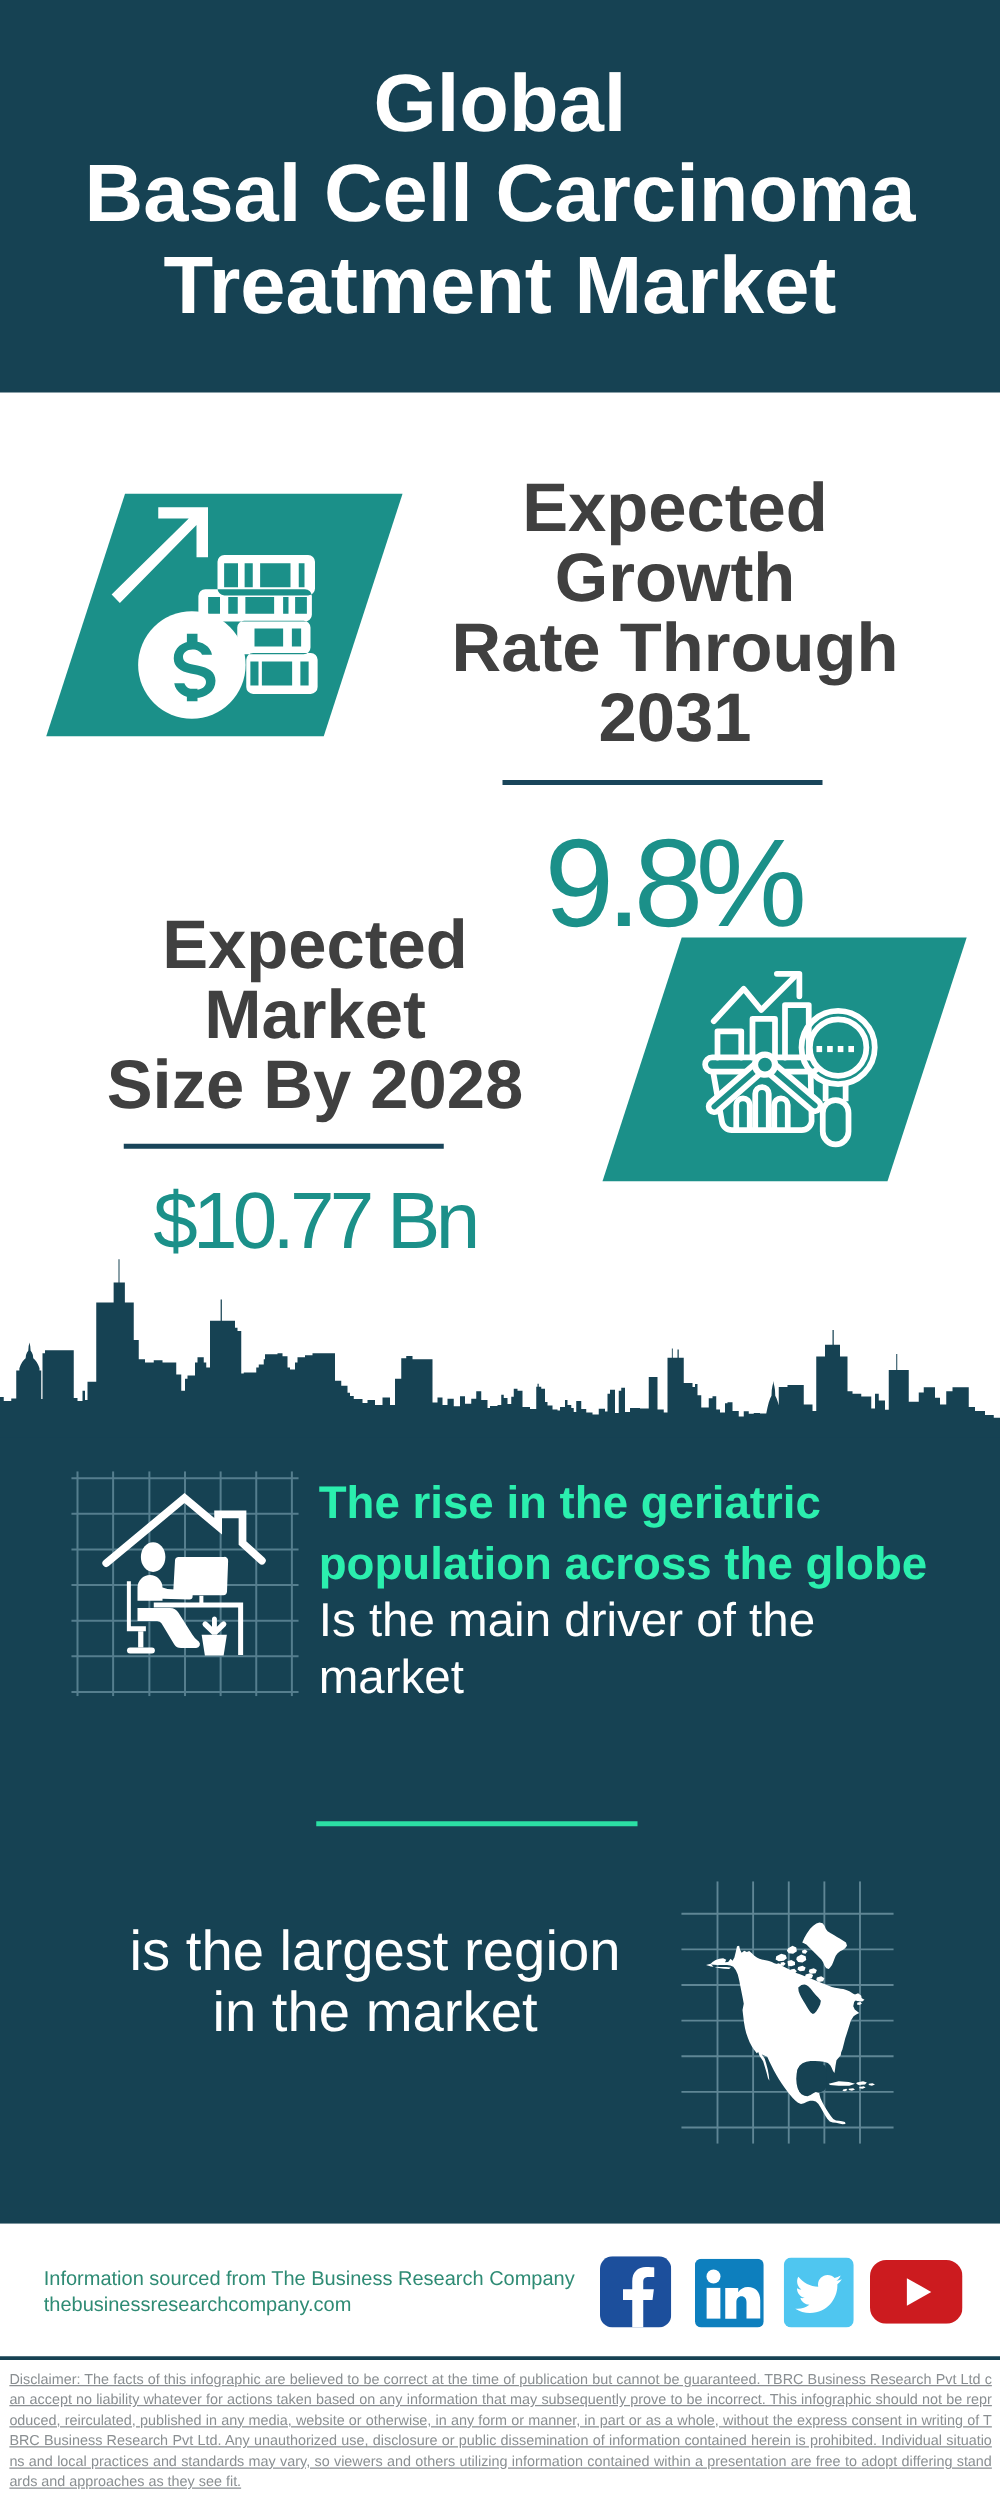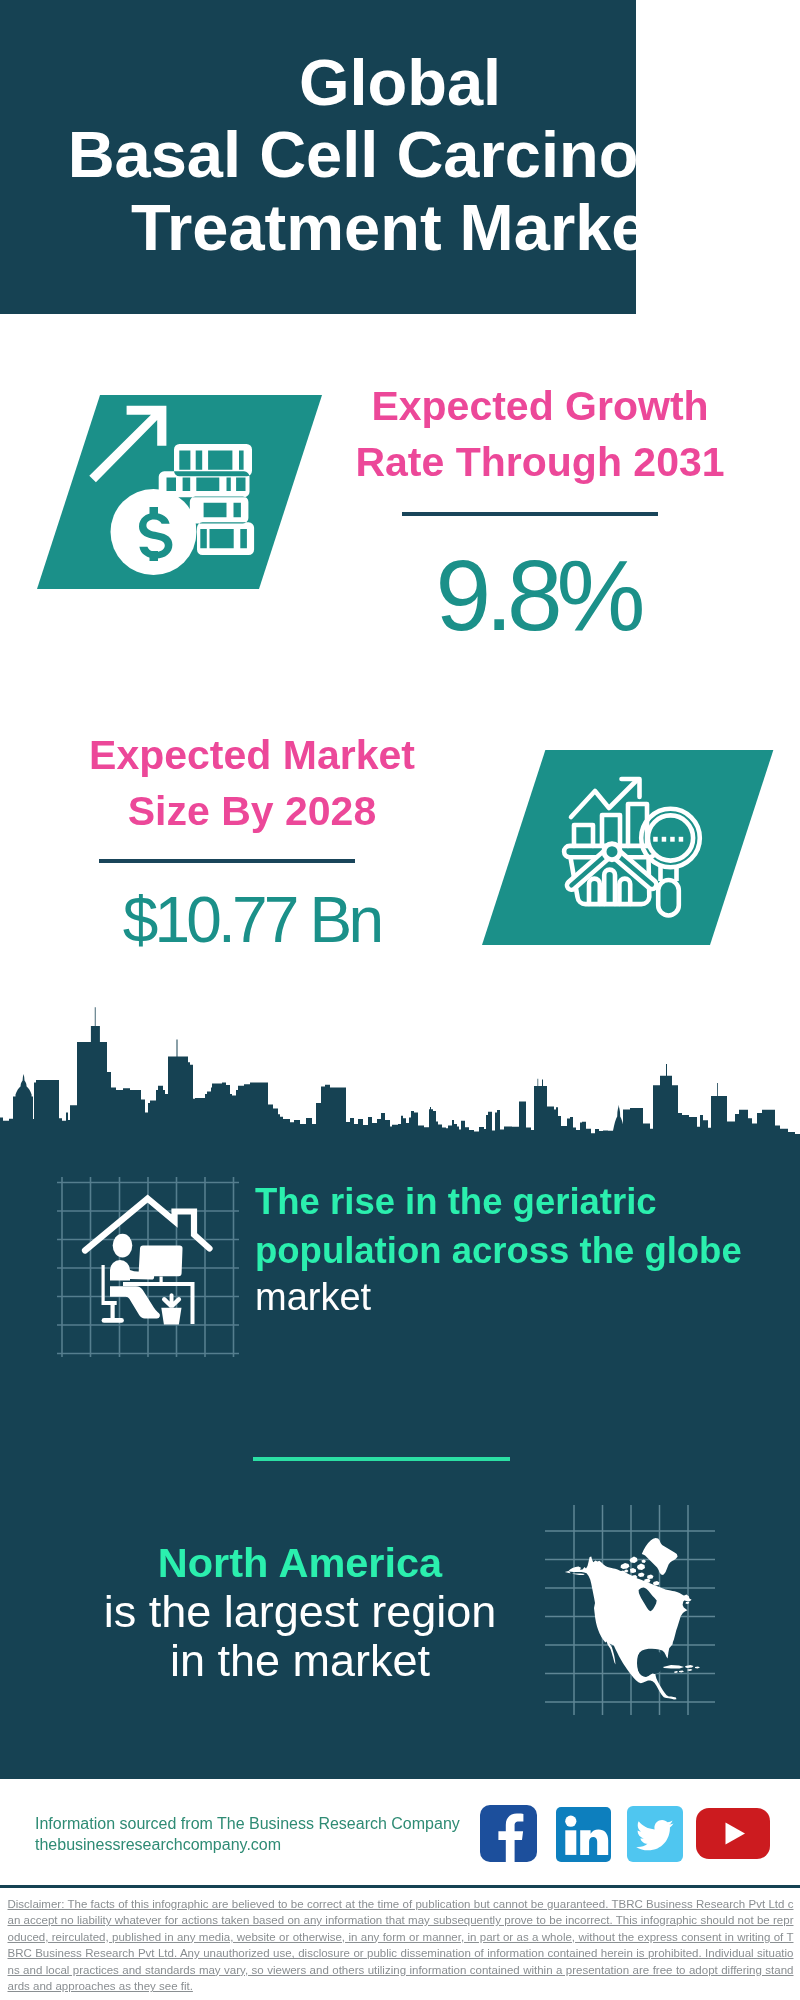--- a/index.html
+++ b/index.html
@@ -8,7 +8,7 @@
   .page{position:relative;width:800px;height:2000px;overflow:hidden;background:#ffffff;}
 
   
-  .header{position:absolute;left:0;top:0;width:636px;height:314px;background:#164253;}
+  .header{position:absolute;left:0;top:0;width:800px;height:314px;background:#164253;}
   .header .title{position:absolute;left:0;top:46.5px;width:800px;text-align:center;color:#ffffff;
       font-weight:bold;font-size:65px;line-height:72.7px;letter-spacing:0px;}
 

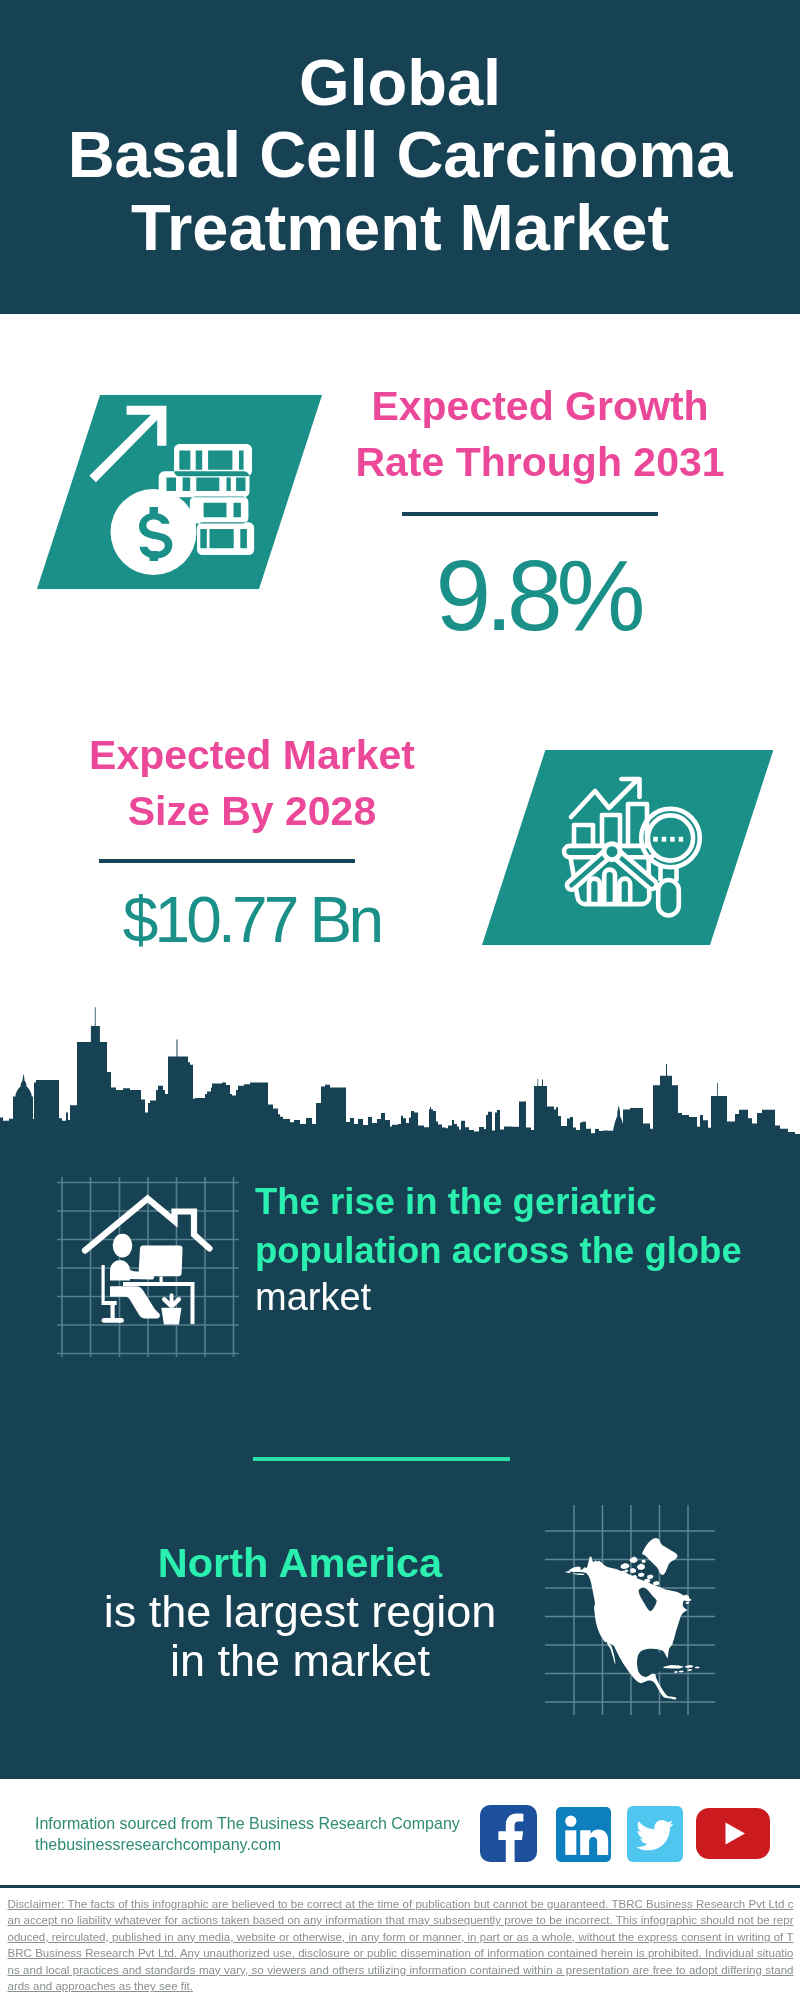--- a/index.html
+++ b/index.html
@@ -23,7 +23,7 @@
   .icon-chart{position:absolute;left:556px;top:772px;width:154px;height:150px;}
 
   .blk{position:absolute;}
-  .blk .hdr{color:#ec4899;font-weight:bold;font-size:41px;line-height:56px;text-align:center;}
+  .blk .hdr{color:#404040;font-weight:bold;font-size:55px;line-height:56px;text-align:center;}
   .blk .rule{height:3.5px;background:#19455a;margin:0 auto;width:256px;}
   .blk .val{color:#1b9089;font-weight:normal;font-size:100px;line-height:100px;text-align:center;
       letter-spacing:-6px;}

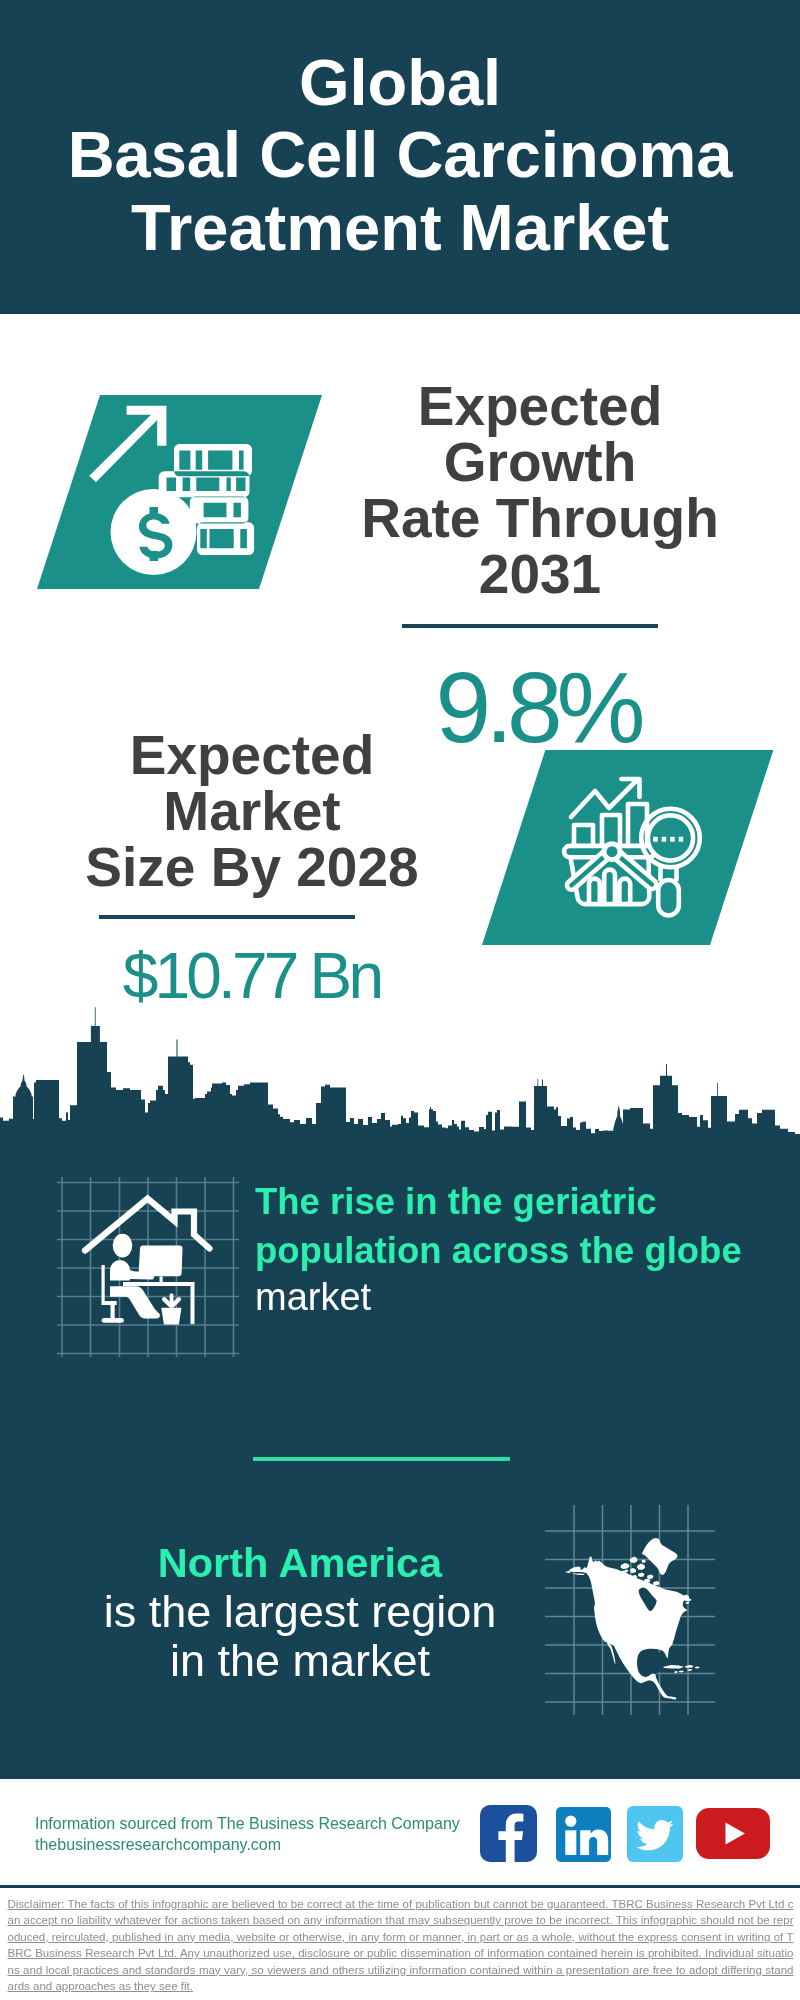--- a/index.html
+++ b/index.html
@@ -198,6 +198,7 @@
   <div class="driver-text">
     <span class="hi">The rise in the geriatric</span>
     <span class="hi">population across the globe</span>
+    <span class="lo">Is the main driver of the</span>
     <span class="lo">market</span>
   </div>
 

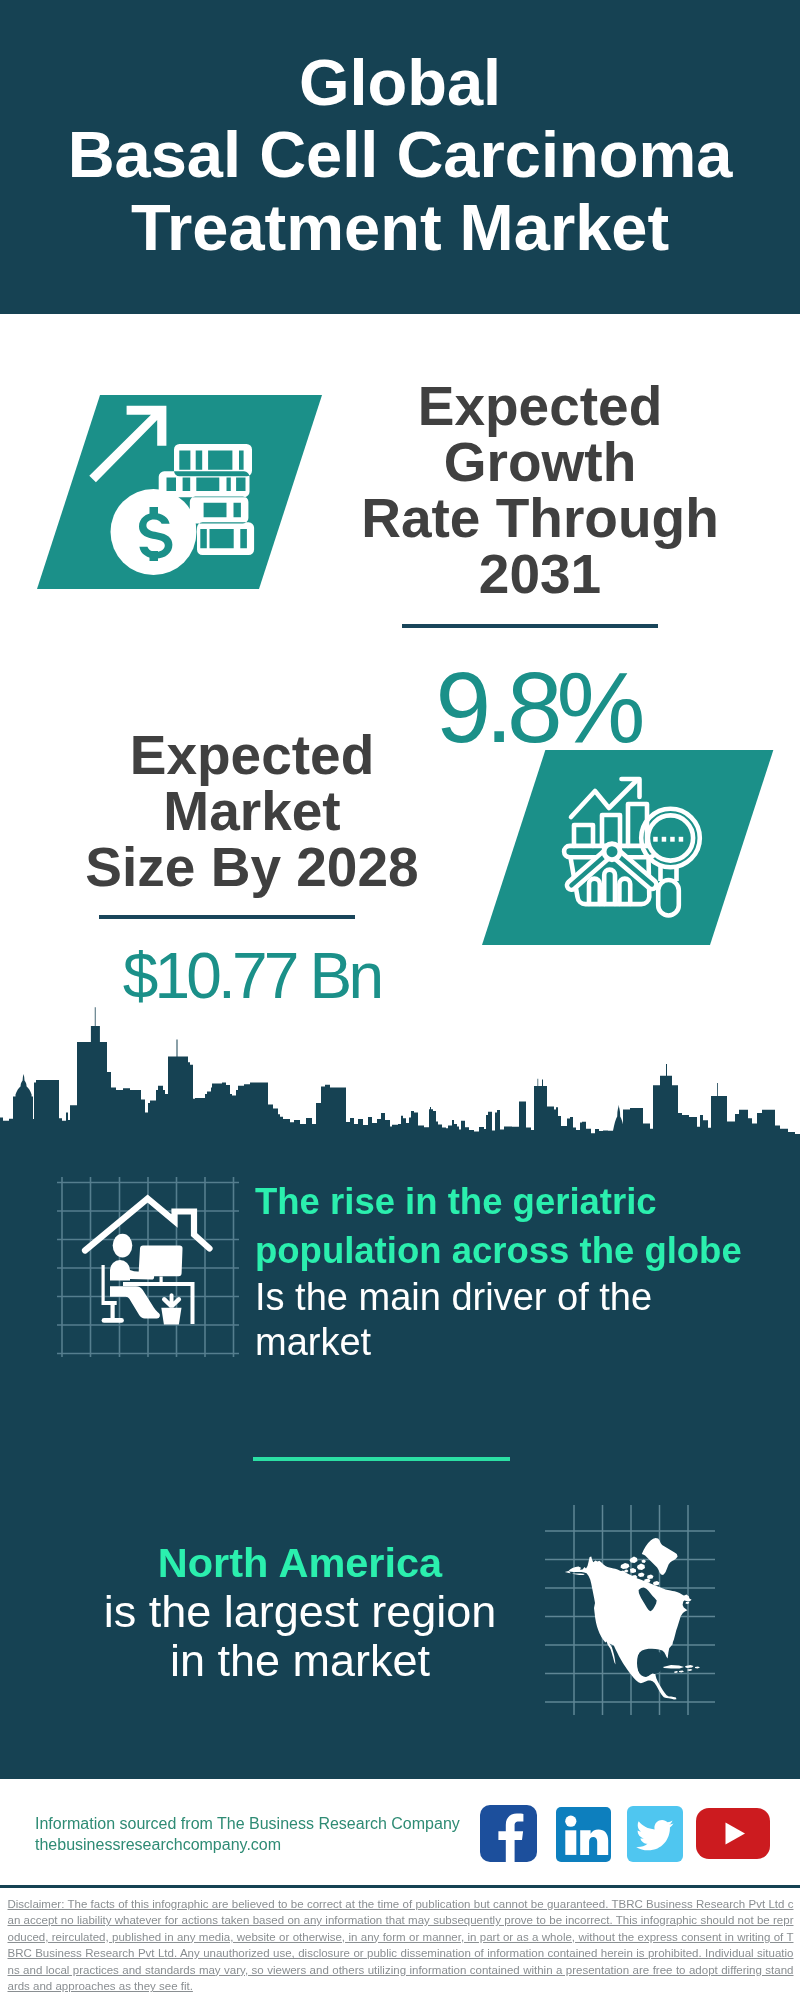--- a/index.html
+++ b/index.html
@@ -219,7 +219,6 @@
   <path d="M93.6,85.0 L96.1,83.0 L98.6,82.5 L100.0,82.9 L101.6,84.0 L103.6,86.0 L105.6,88.5 L107.6,91.0 L109.6,93.0 L111.7,95.6 L111.1,98.5 L109.6,101.5 L108.1,104.0 L106.6,105.5 L105.3,106.2 L103.6,105.0 L102.1,103.0 L100.6,100.5 L99.1,98.0 L97.6,95.5 L96.1,93.0 L94.9,90.5 L93.9,88.0 Z" fill="#164253"></path>
 </svg>
   <div class="region-text">
-    <span class="hi">North America</span>
     <span class="lo">is the largest region</span>
     <span class="lo">in the market</span>
   </div>

